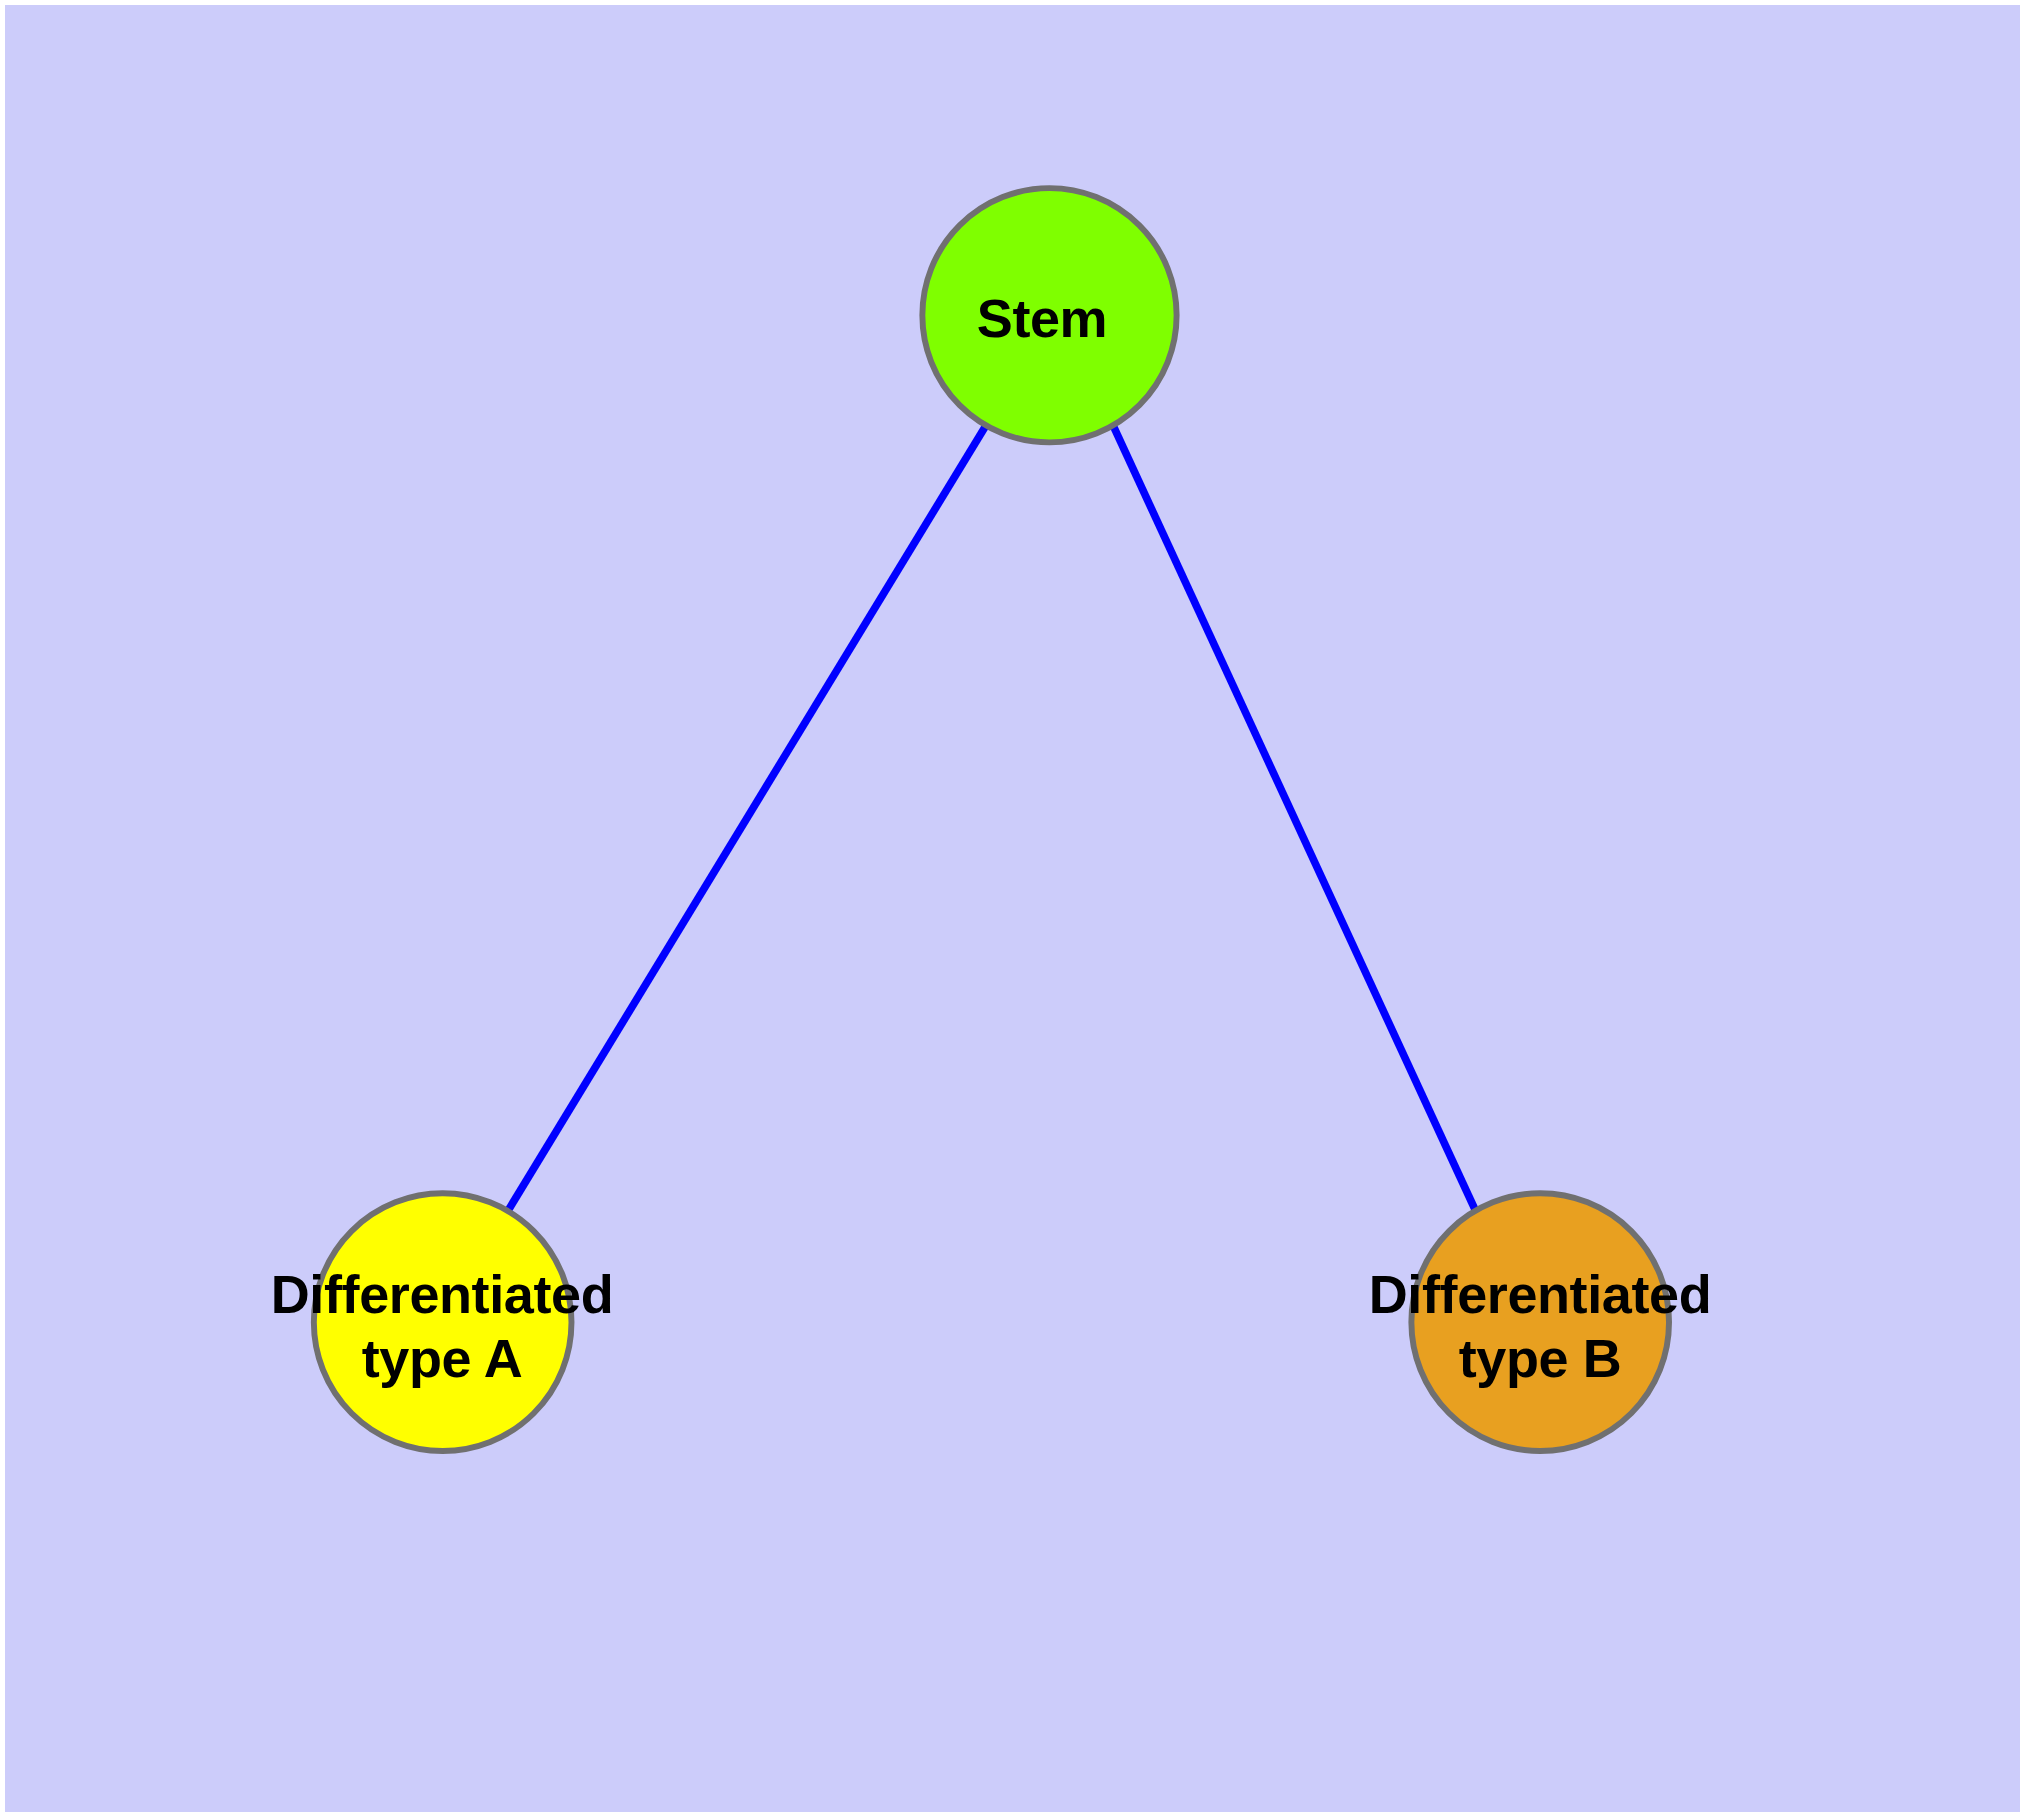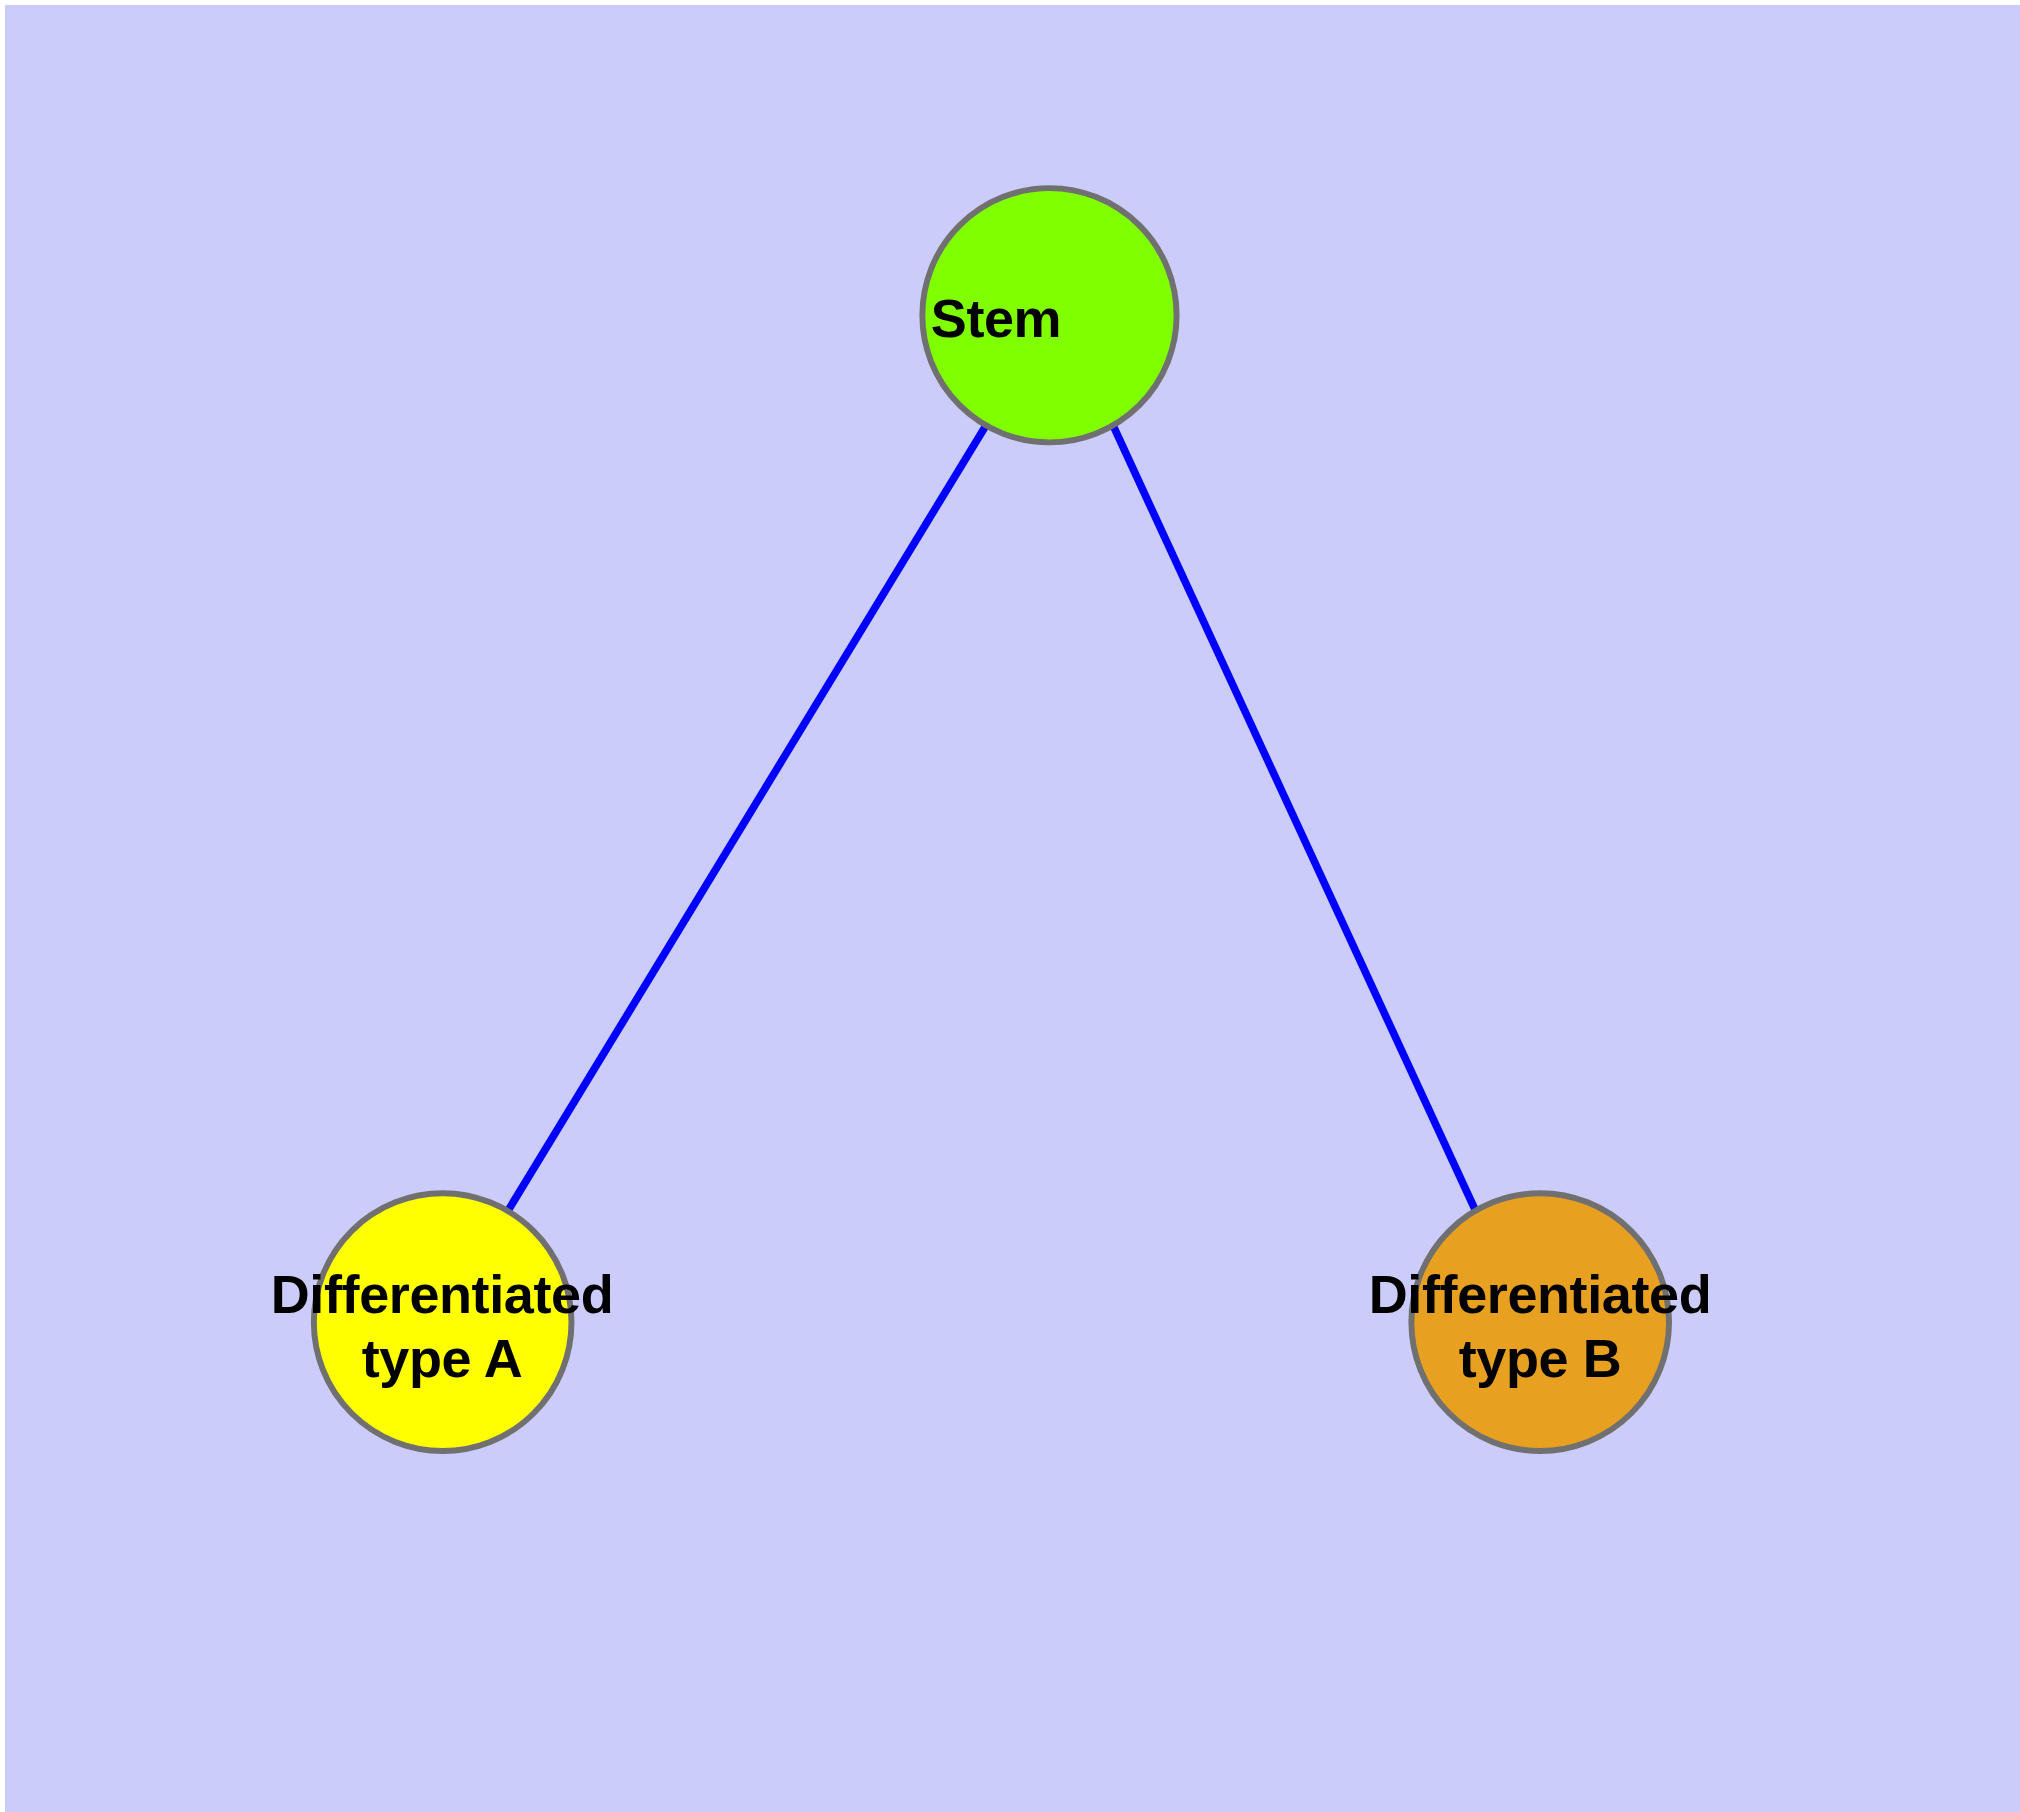--- a/index.html
+++ b/index.html
@@ -67,7 +67,7 @@
   }
 
   #label-stem {
-    left: 996px;
+    left: 1042px;
     top: 319px;
   }
   #label-diff-a {

